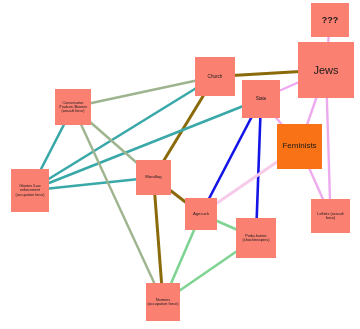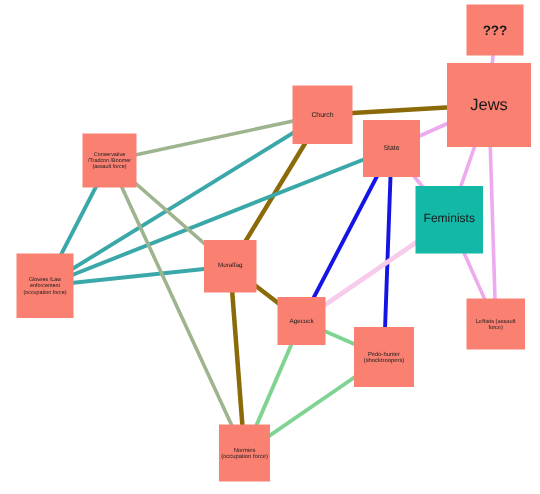--- a/index.html
+++ b/index.html
@@ -55,7 +55,7 @@
       <div class="node" style="left: 242px; top: 80px; width: 38px; height: 38px; background: rgb(250, 128, 114);">
         <span class="node-label" style="font-size: 4.6px; font-weight: normal;">State</span>
       </div>
-      <div class="node" style="left: 277px; top: 124px; width: 45px; height: 45px; background: #14b8a6;">
+      <div class="node" style="left: 277px; top: 124px; width: 45px; height: 45px; background: #f97316;">
         <span class="node-label" style="font-size: 8px; font-weight: normal;">Feminists</span>
       </div>
       <div class="node" style="left: 311px; top: 199px; width: 39px; height: 34px; background: rgb(250, 128, 114);">

